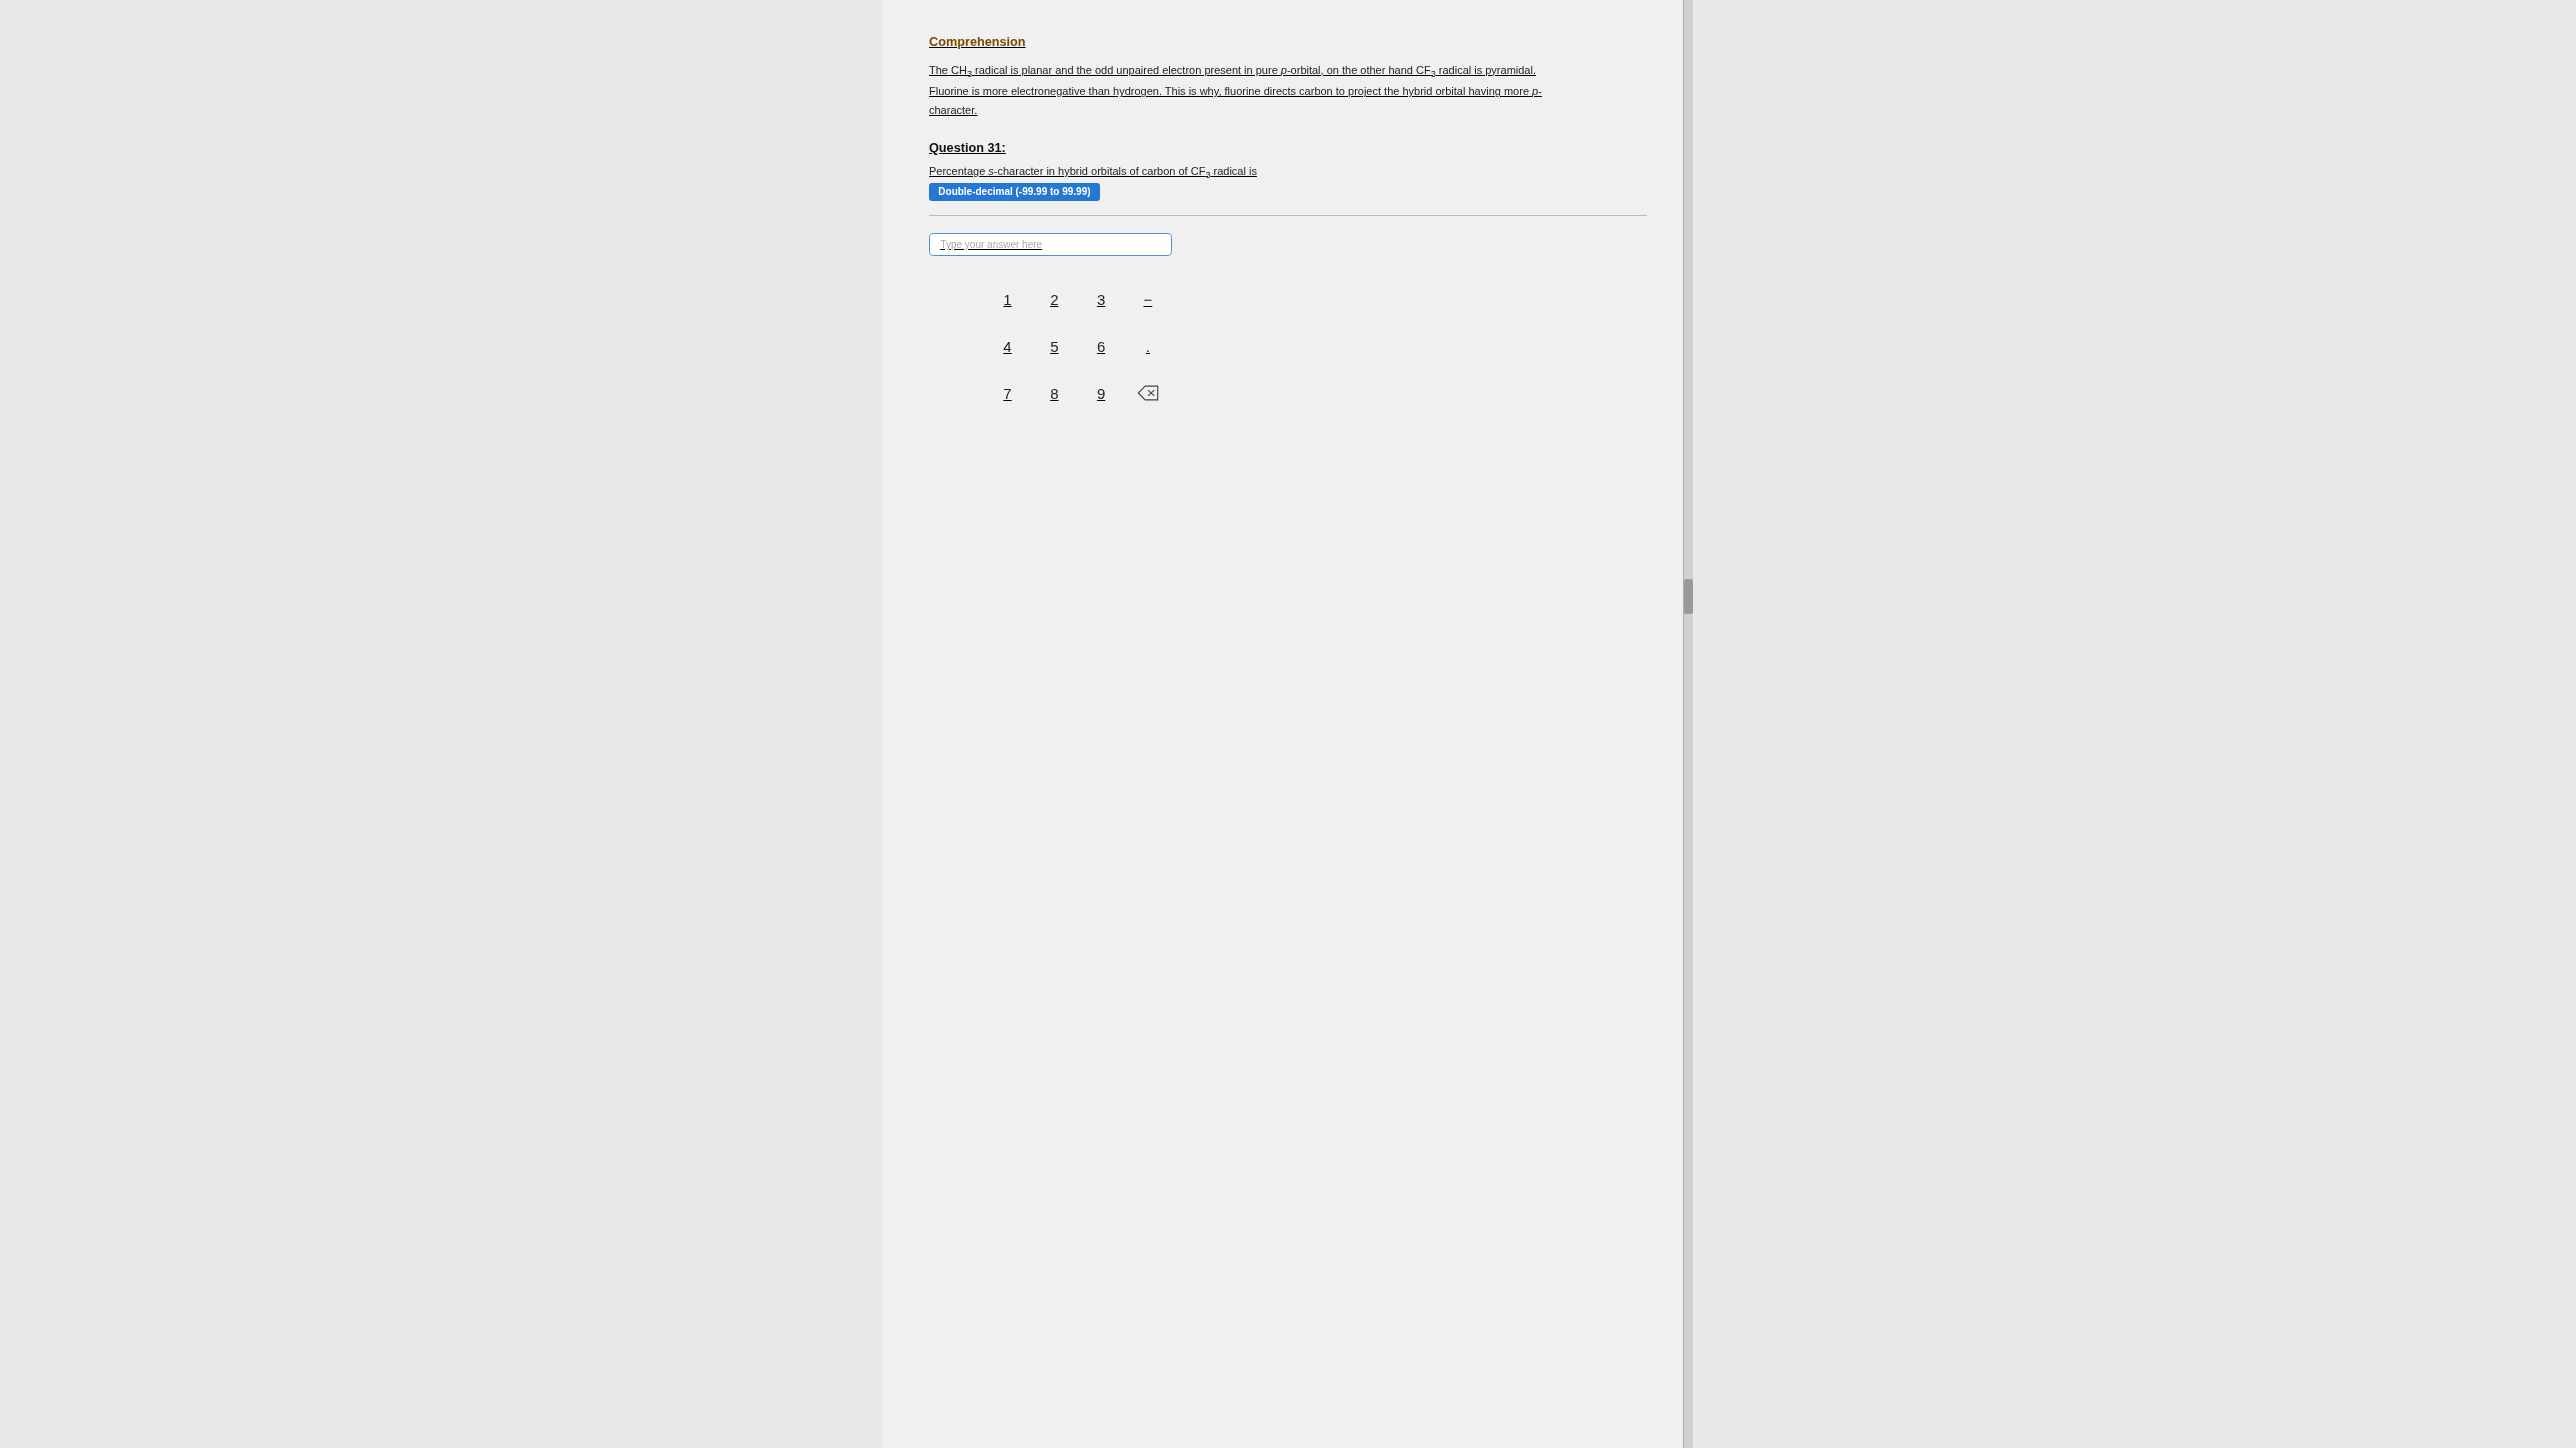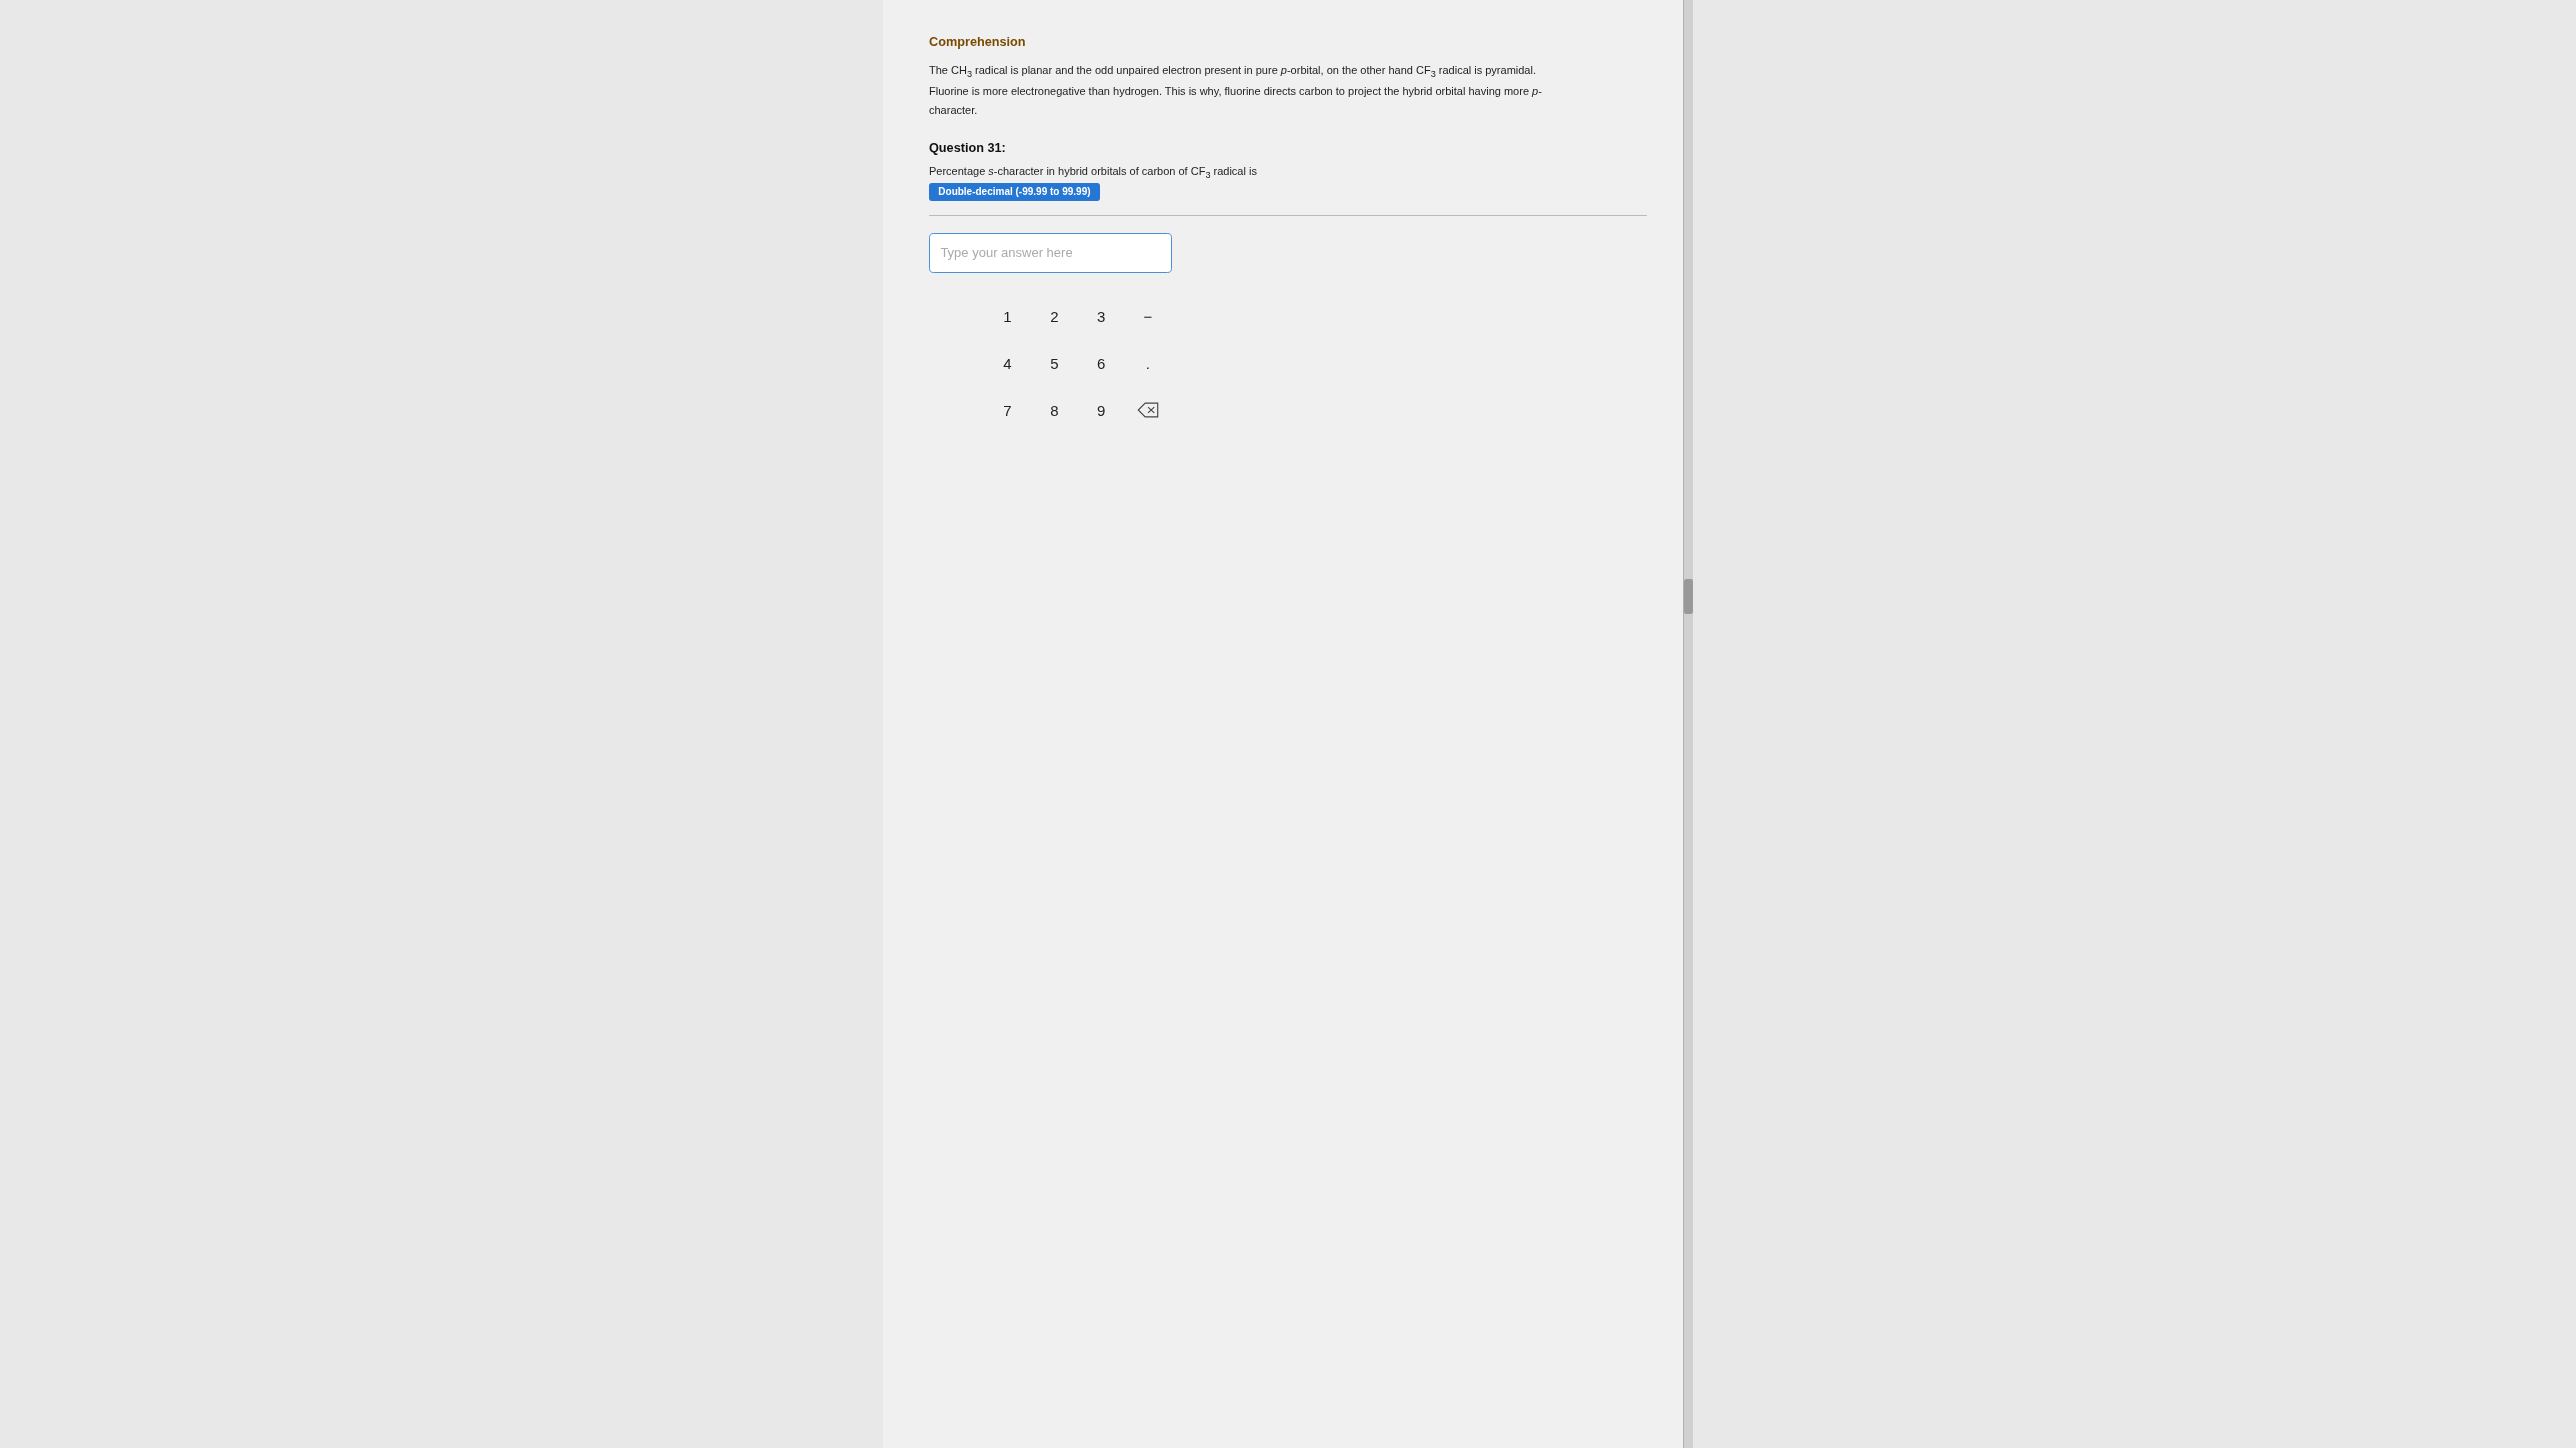--- a/index.html
+++ b/index.html
@@ -25,6 +25,7 @@
       min-height: 100vh;
       padding: 35px 46px 57px 46px;
       position: relative;
+      text-decoration: underline;
     }
 
     .scrollbar {

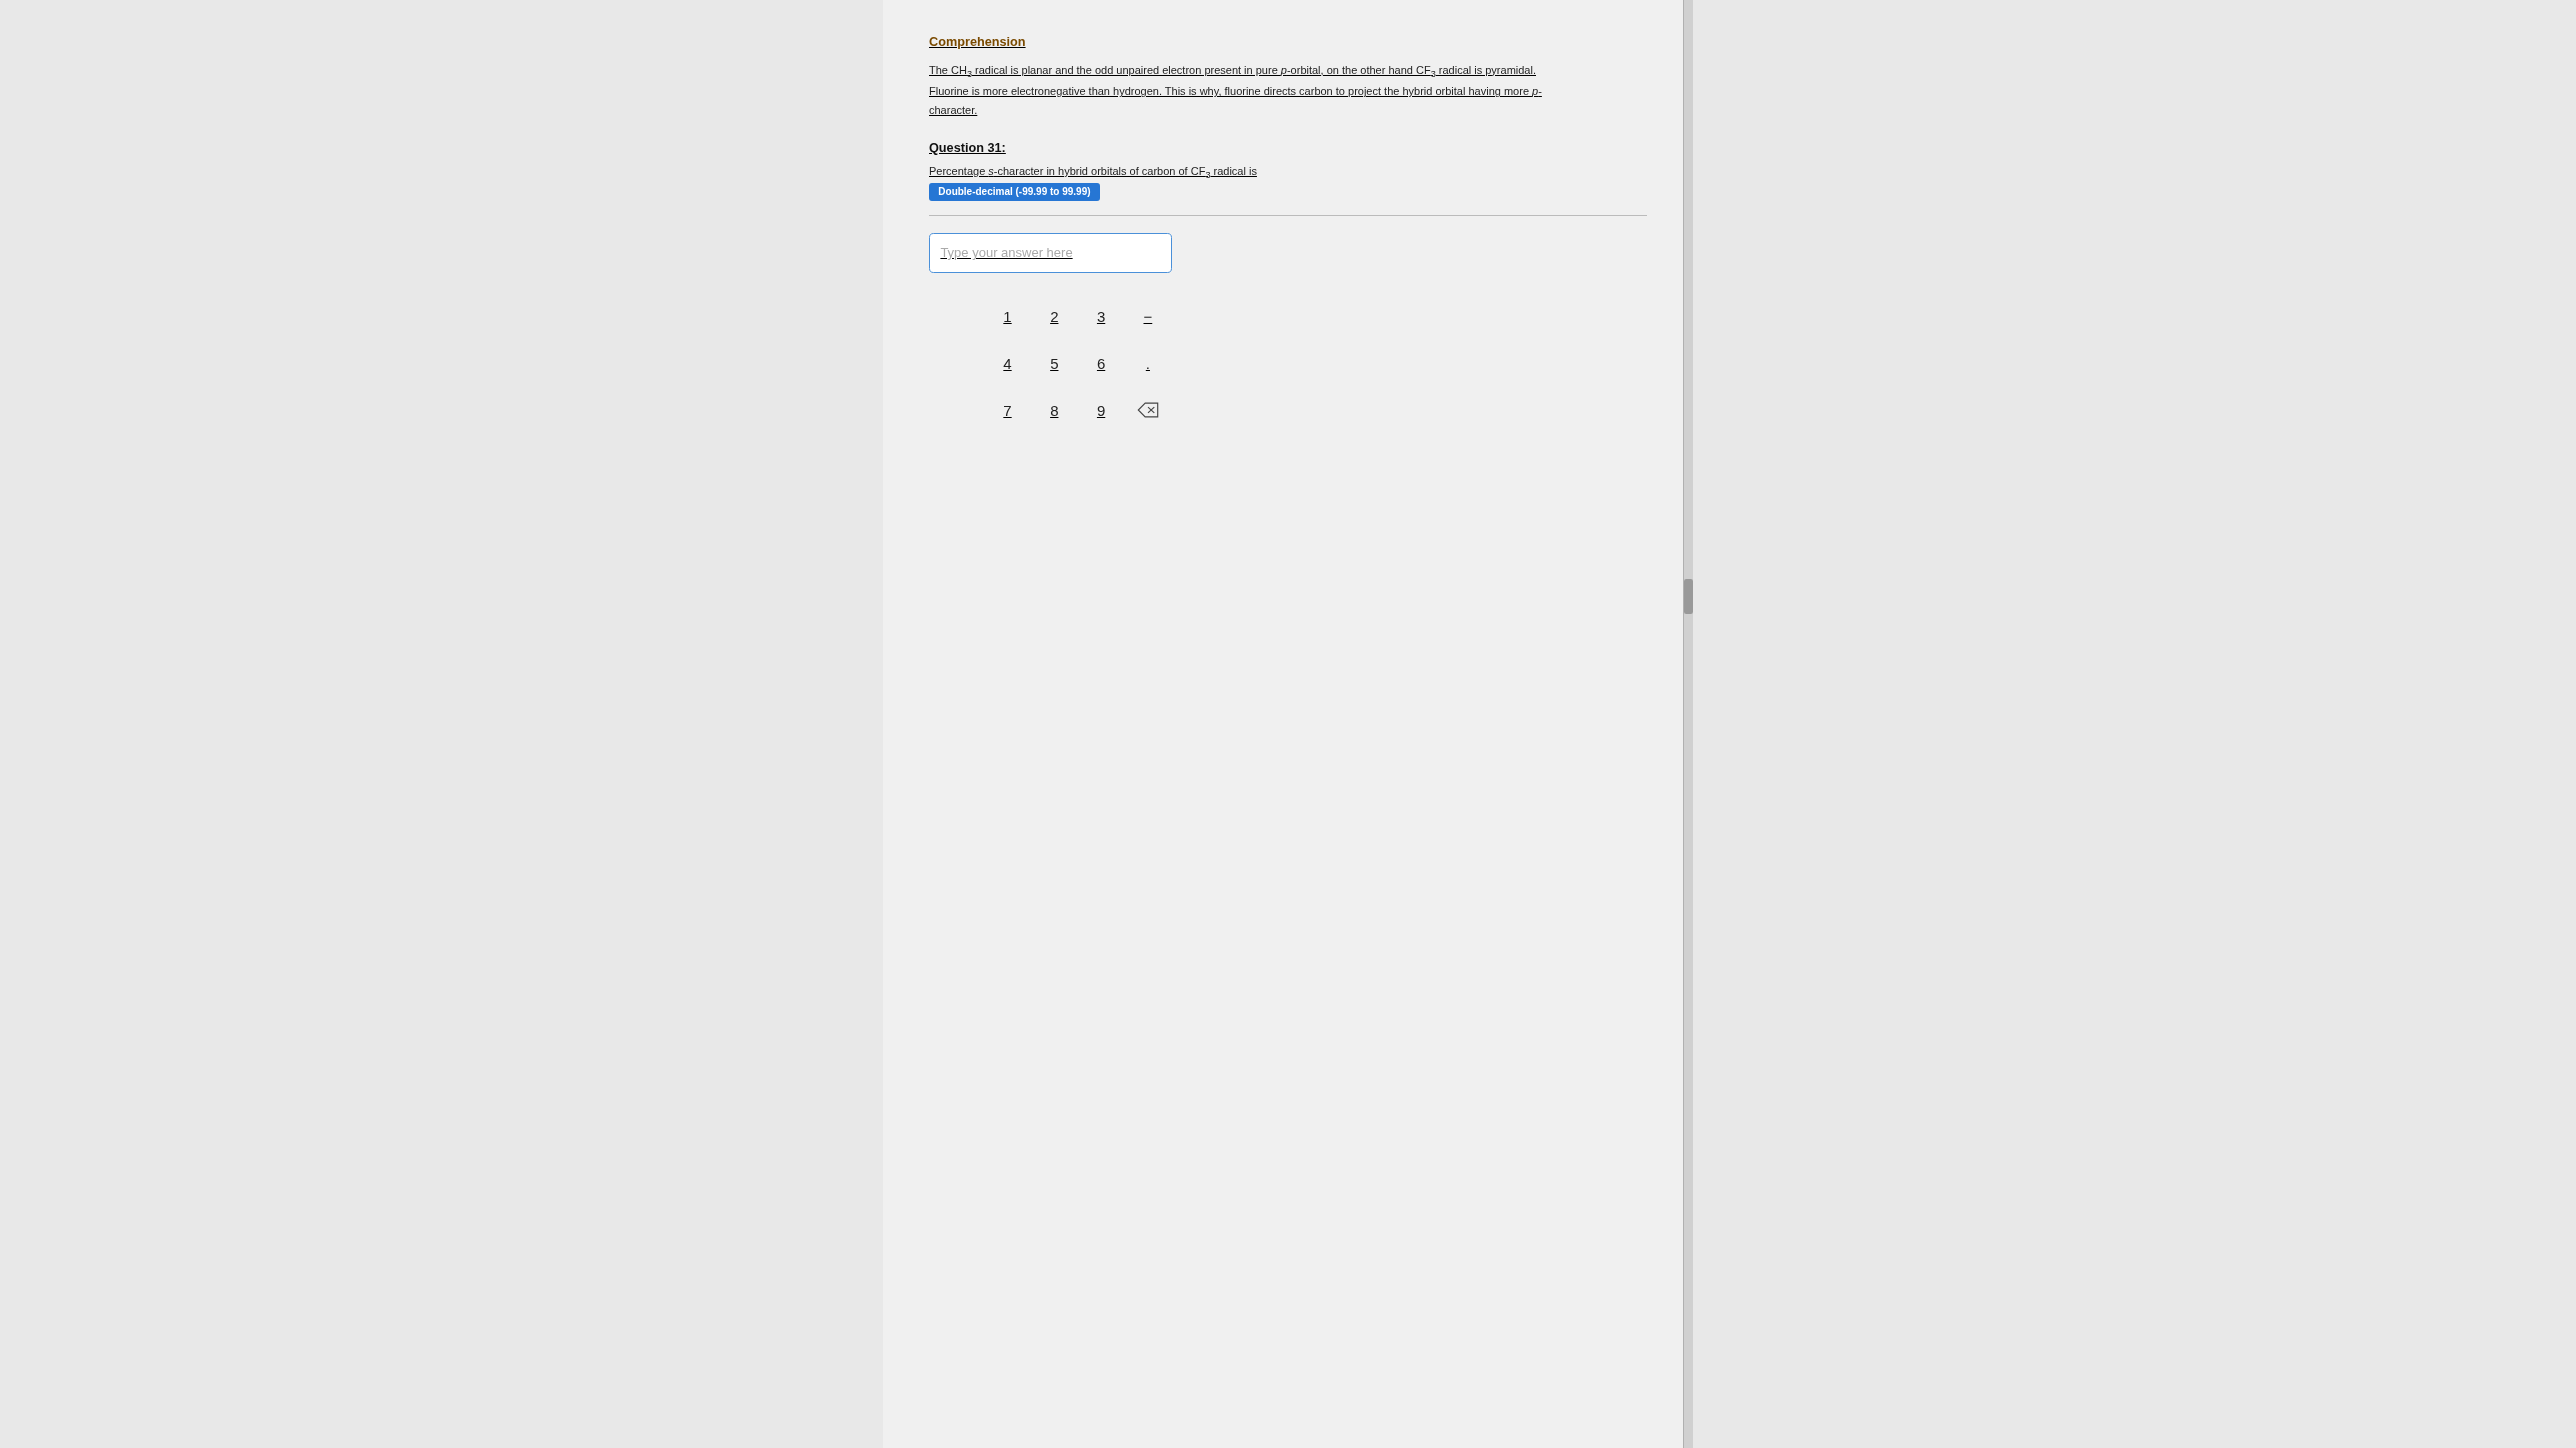--- a/index.html
+++ b/index.html
@@ -97,12 +97,12 @@
 
     .answer-input {
       width: 243px;
-      height: 40px;
+      height: 23px;
       border: 1.2px solid #4a90d9;
       border-radius: 4.6px;
       background-color: #fff;
       padding: 5.8px 10.4px;
-      font-size: 13px;
+      font-size: 10px;
       color: #888;
       outline: none;
       margin-bottom: 23px;

